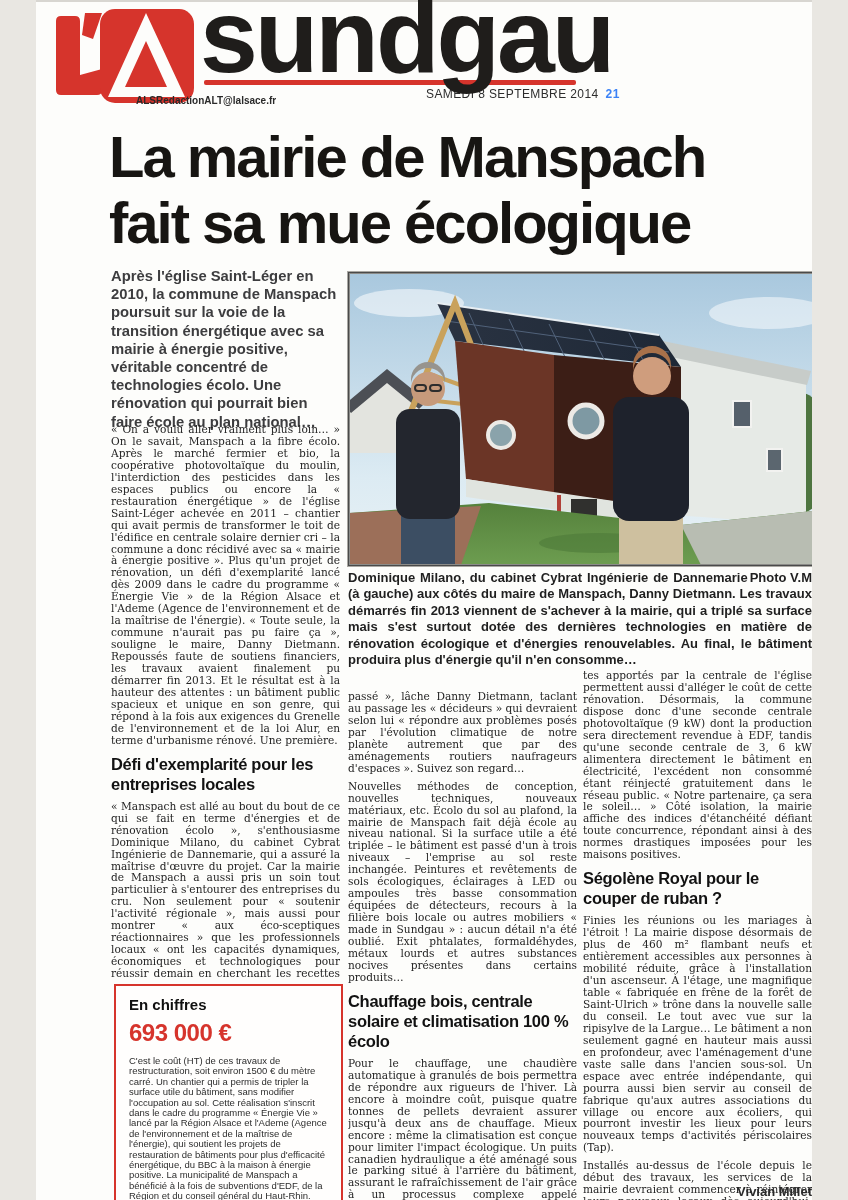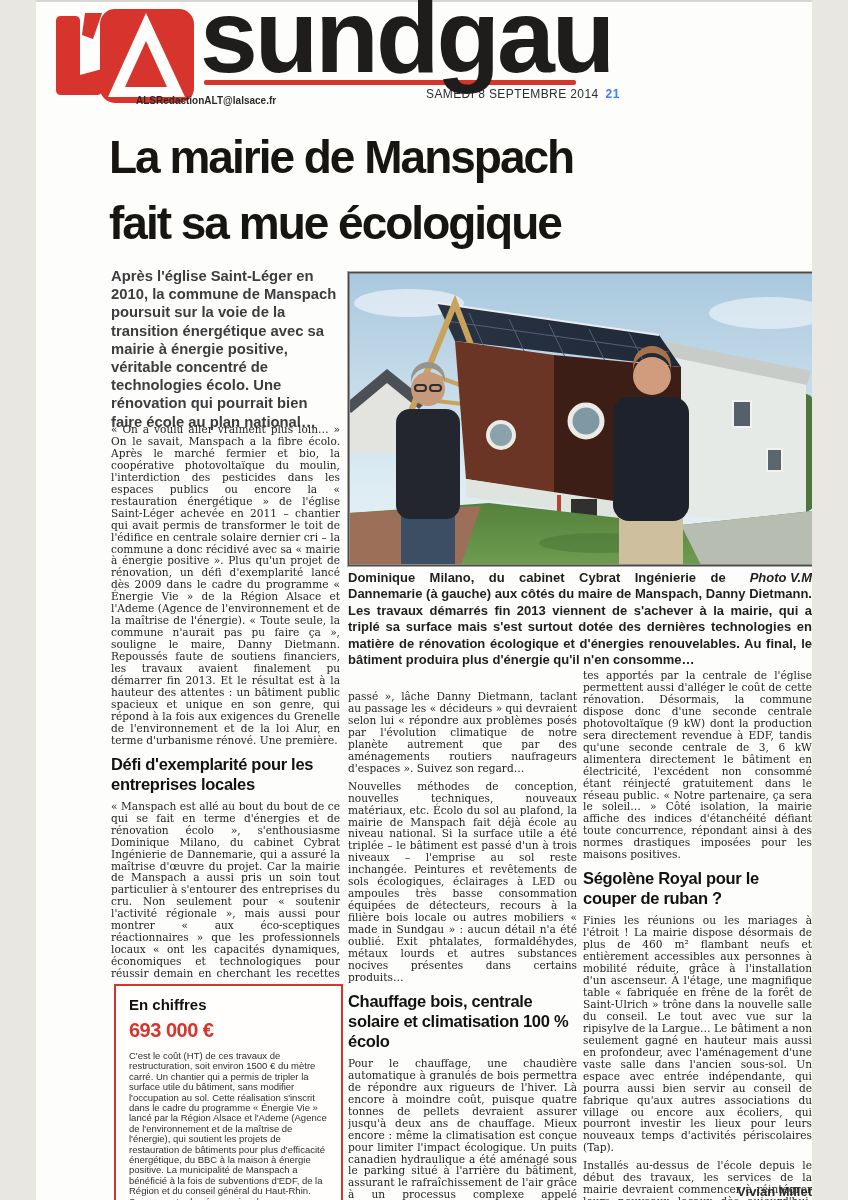--- a/index.html
+++ b/index.html
@@ -34,7 +34,7 @@
   .headline{
     position:absolute;left:73px;top:124px;width:720px;margin:0;
     font-family:"Liberation Sans",sans-serif;font-weight:bold;
-    font-size:46px;line-height:66px;letter-spacing:-2px;color:#171512;
+    font-size:58px;line-height:66px;letter-spacing:-2px;color:#171512;
   }
 
   

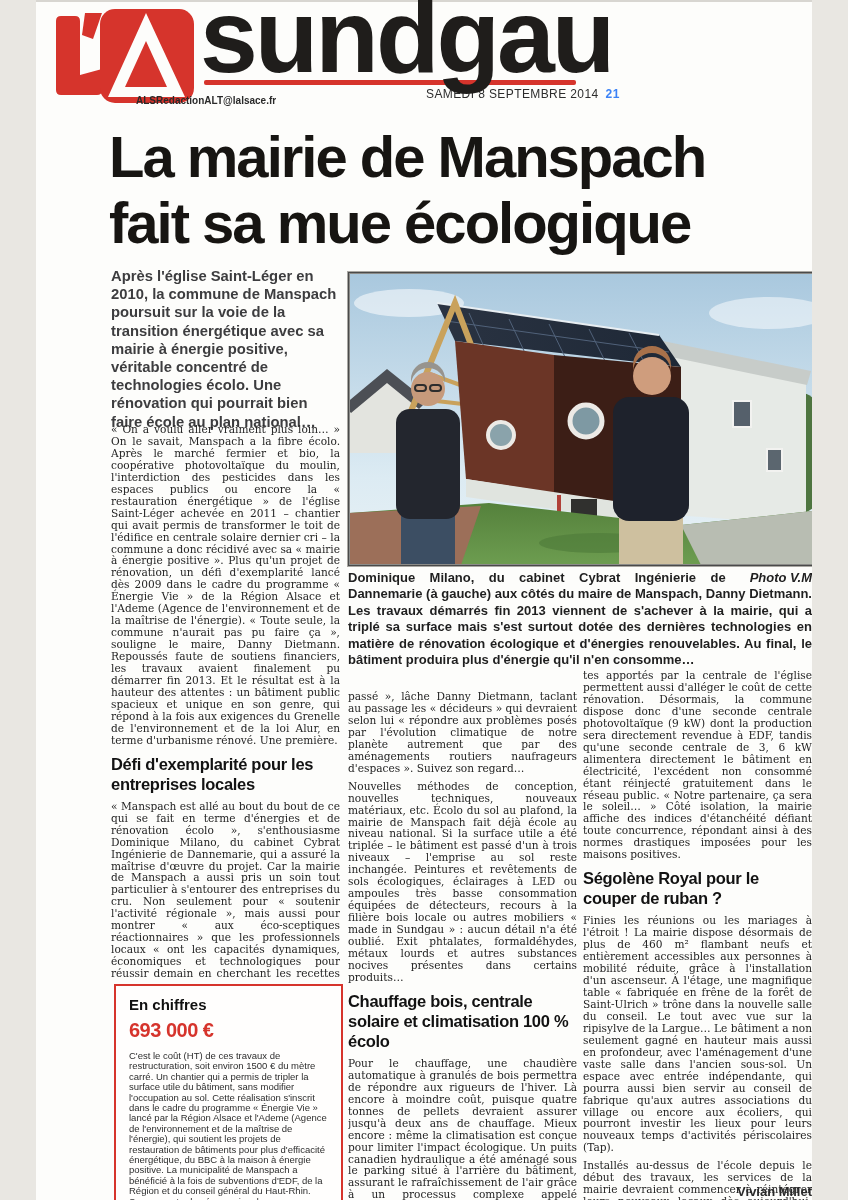--- a/index.html
+++ b/index.html
@@ -90,7 +90,7 @@
     font-family:"Liberation Sans",sans-serif;font-weight:bold;
     font-size:13px;line-height:16.4px;color:#1f1f1f;text-align:justify;
   }
-  .credit{float:right;padding-left:24px;font-style:italic;}
+  .credit{float:right;padding-left:2px;}
 
   .byline{
     position:absolute;left:547px;top:1184px;width:229px;text-align:right;

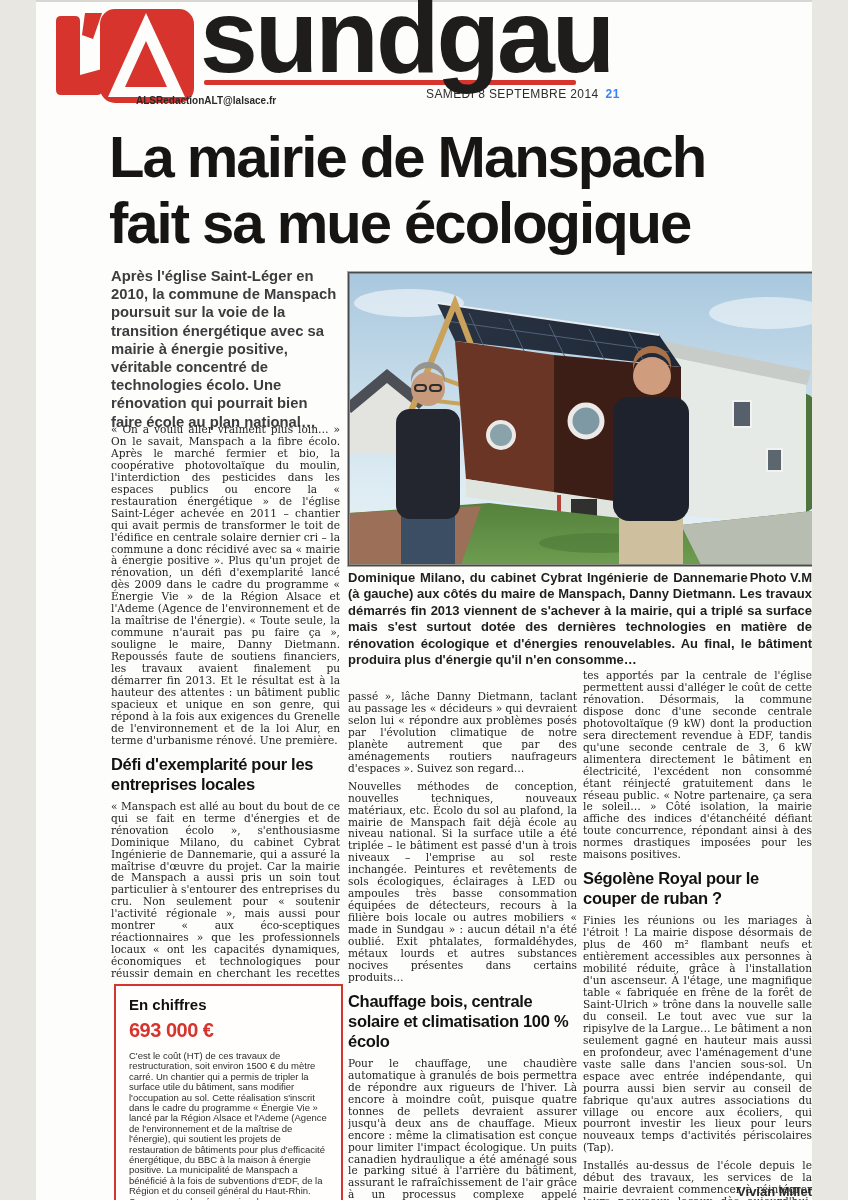--- a/index.html
+++ b/index.html
@@ -72,7 +72,7 @@
   }
   .infobox-figure{
     font-family:"Liberation Sans",sans-serif;font-weight:bold;
-    font-size:20px;letter-spacing:-0.5px;margin:0 0 9px 0;
+    font-size:24px;letter-spacing:-0.5px;margin:0 0 9px 0;
   }
   .infobox-body{
     font-family:"Liberation Sans",sans-serif;

